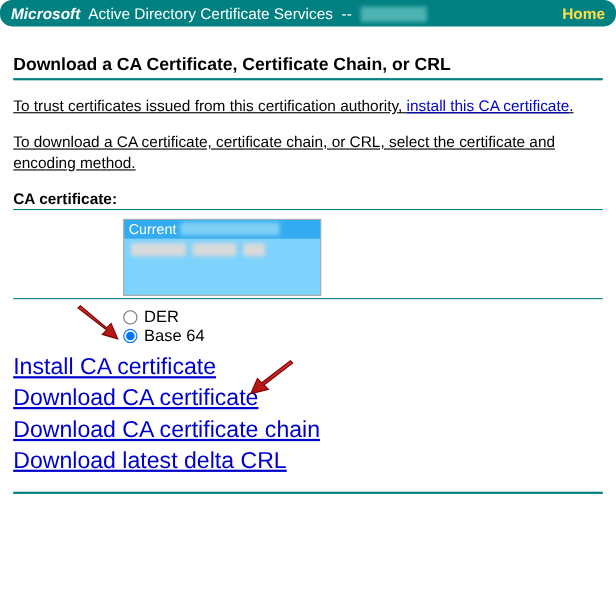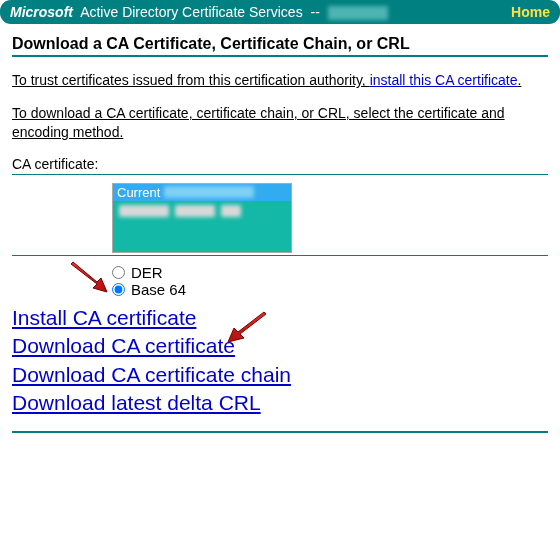--- a/index.html
+++ b/index.html
@@ -39,7 +39,7 @@
     color: #fde047;
     text-decoration: none;
   }
-  .content { padding: 3px 12px; }
+  .content { padding: 19px 12px; }
   h1.page-title {
     font-size: 16px;
     font-weight: bold;

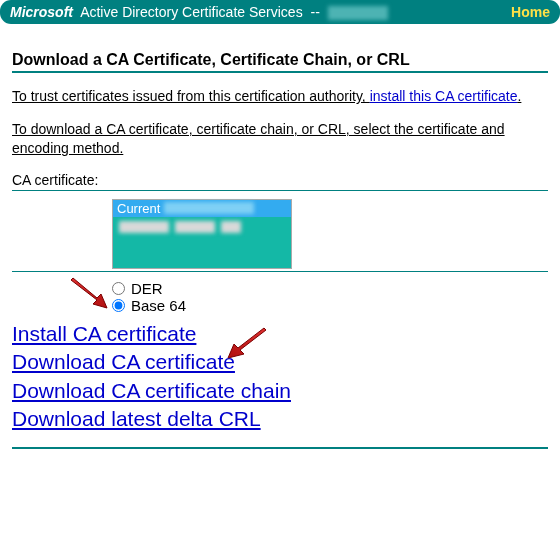--- a/index.html
+++ b/index.html
@@ -49,7 +49,7 @@
   .rule-teal.wide { margin: 6px 0 10px 0; }
   p.intro { margin: 0 0 14px 0; line-height: 1.35; text-decoration: underline; }
   a.link { color: #0000cc; text-decoration: underline; cursor: pointer; }
-  .section-label { font-weight: normal; margin-top: 8px; }
+  .section-label { font-weight: bold; margin-top: 8px; }
   .section-rule { border: none; border-top: 1.5px solid #008080; margin: 2px 0 8px 0; }
   .cert-box-wrap { padding-left: 100px; }
   .cert-box {

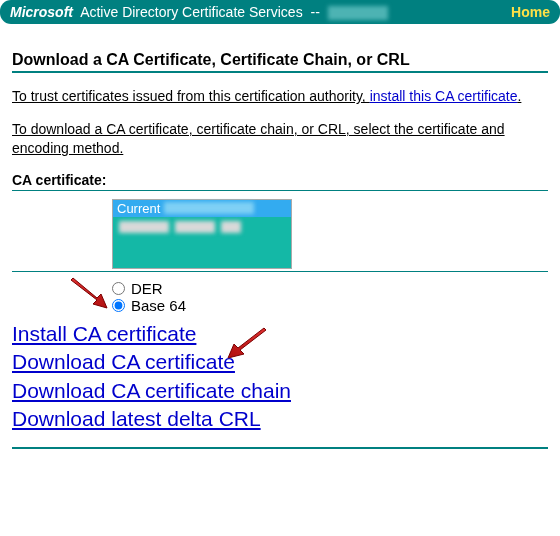--- a/index.html
+++ b/index.html
@@ -57,7 +57,7 @@
     width: 180px;
     height: 70px;
     font-size: 13px;
-    background: #14b8a6;
+    background: #7dd3fc;
   }
   .cert-box .selected-row {
     background: #0a84ff;

